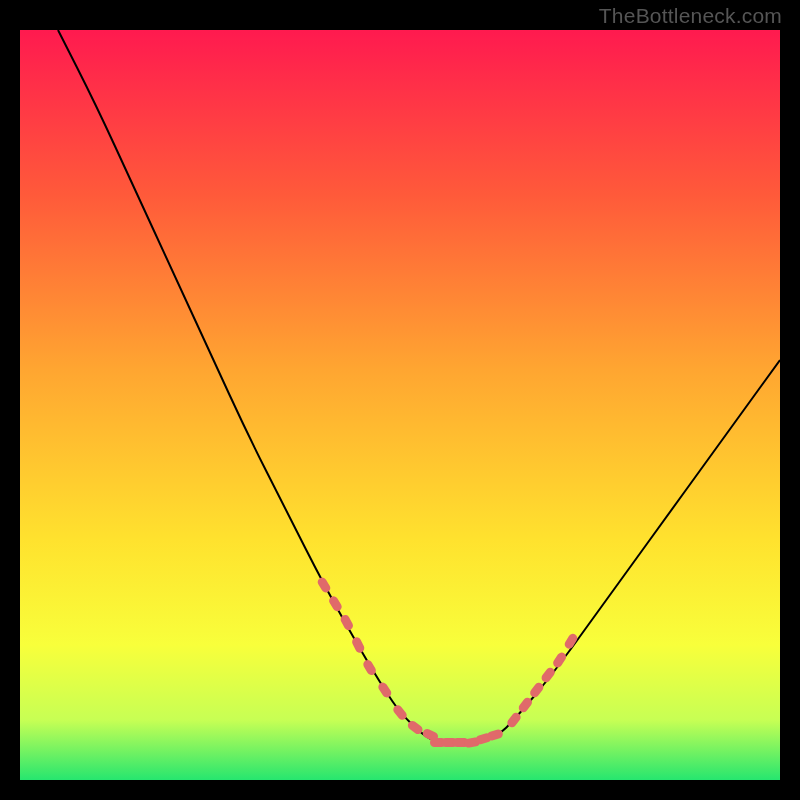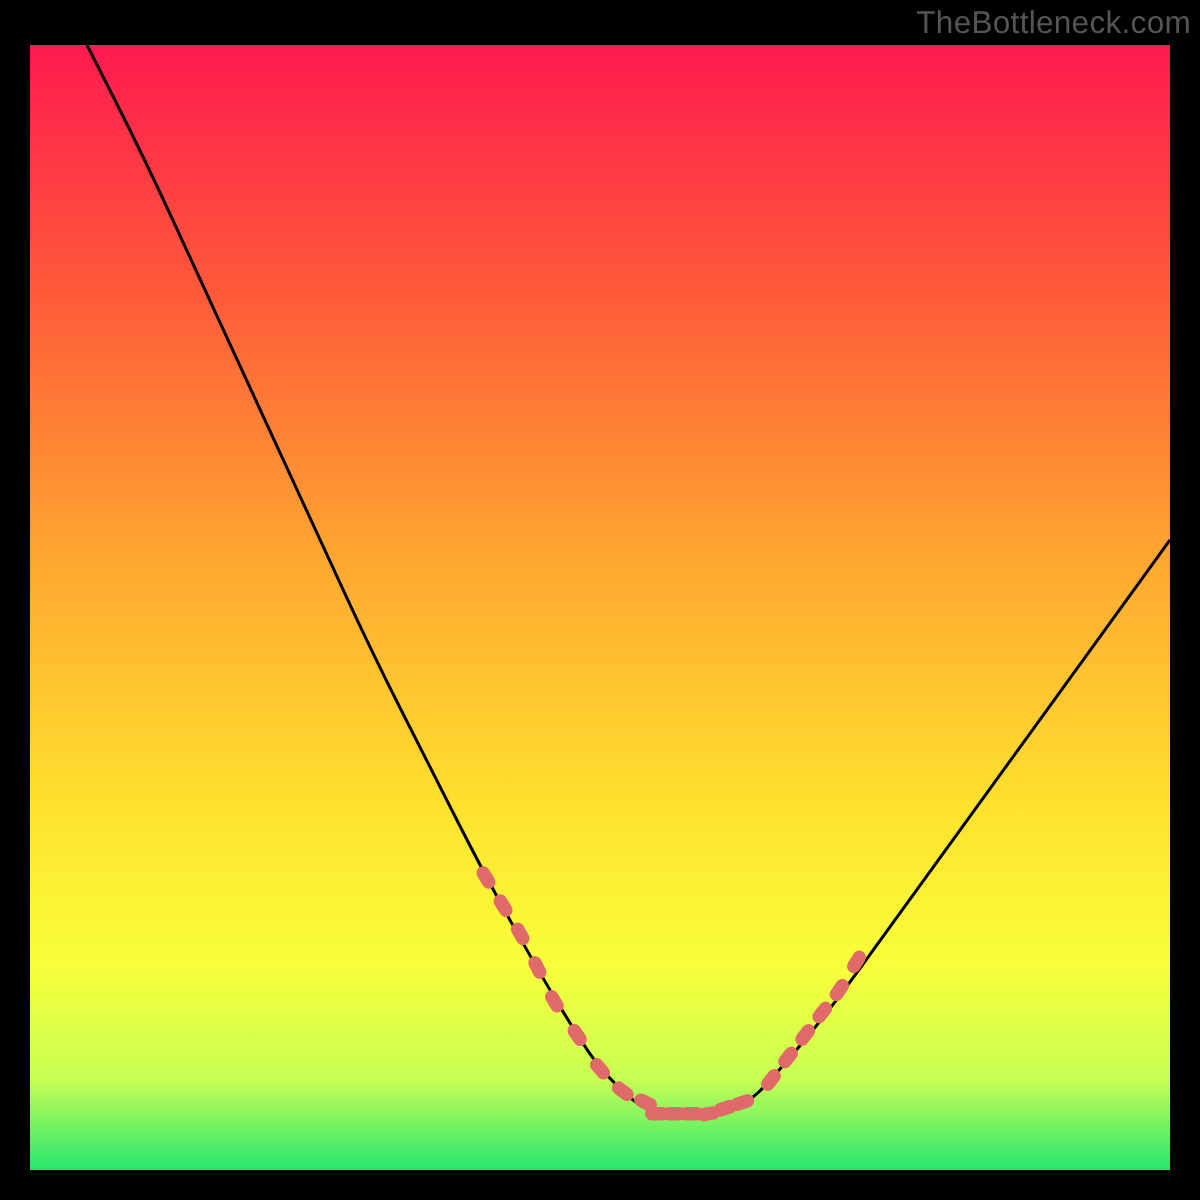--- a/index.html
+++ b/index.html
@@ -14,7 +14,7 @@
   .watermark {
     position: absolute;
     top: 4px;
-    right: 6px;
+    right: 18px;
     color: #555;
     font-size: 21px;
     font-weight: 500;

